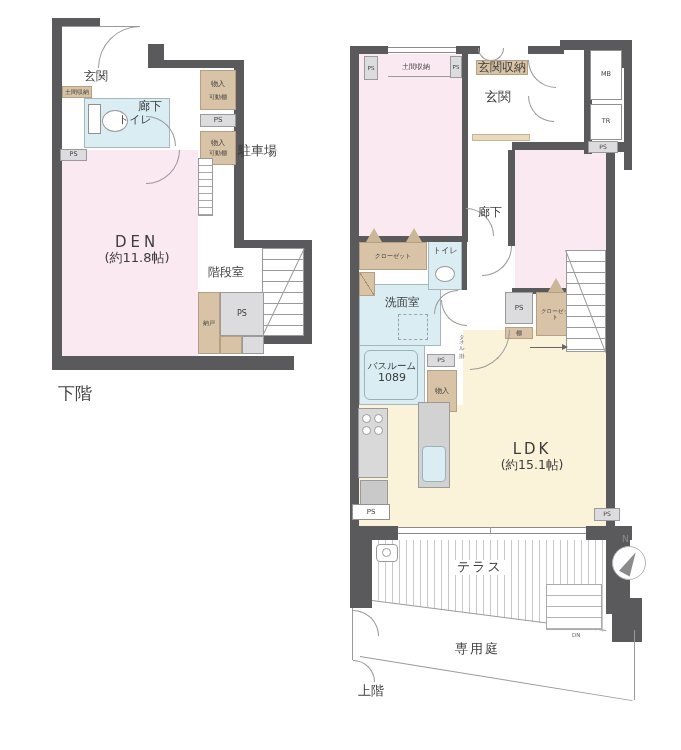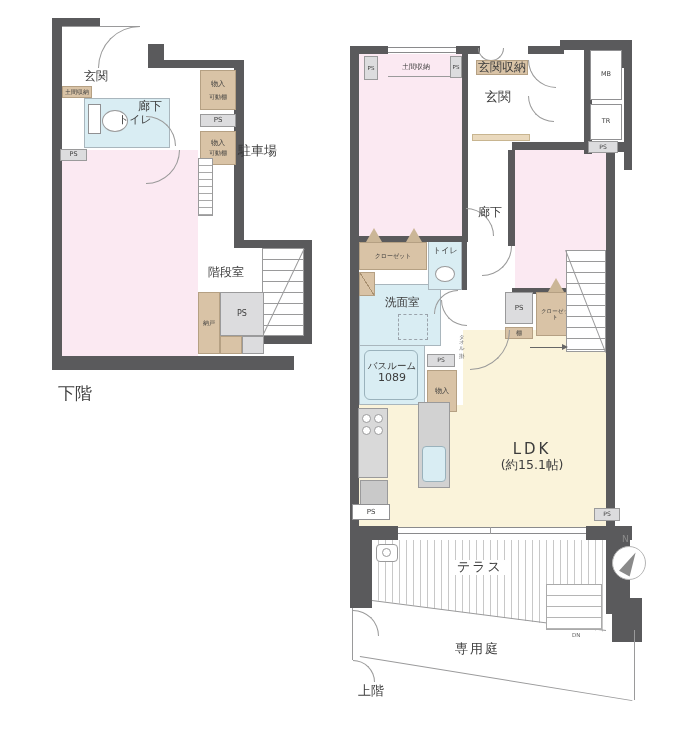--- a/index.html
+++ b/index.html
@@ -102,6 +102,10 @@
     <b class="lbl" style="left:84px;top:70px;font-size:12px">玄関</b>
     <b class="lbl" style="left:138px;top:100px;font-size:12px">廊下</b>
     <b class="lbl" style="left:118px;top:114px;font-size:11px">トイレ</b>
+    <span class="lbl ctr" style="left:77px;top:230px;width:120px;height:40px">
+      <b class="lbl" style="position:static;font-size:15px;letter-spacing:4px">DEN</b>
+      <b class="lbl" style="position:static;font-size:13px">(約11.8帖)</b>
+    </span>
     <b class="lbl" style="left:238px;top:144px;font-size:13px">駐車場</b>
     <b class="lbl" style="left:208px;top:266px;font-size:12px">階段室</b>
     <b class="lbl" style="left:58px;top:384px;font-size:17px">下階</b>

